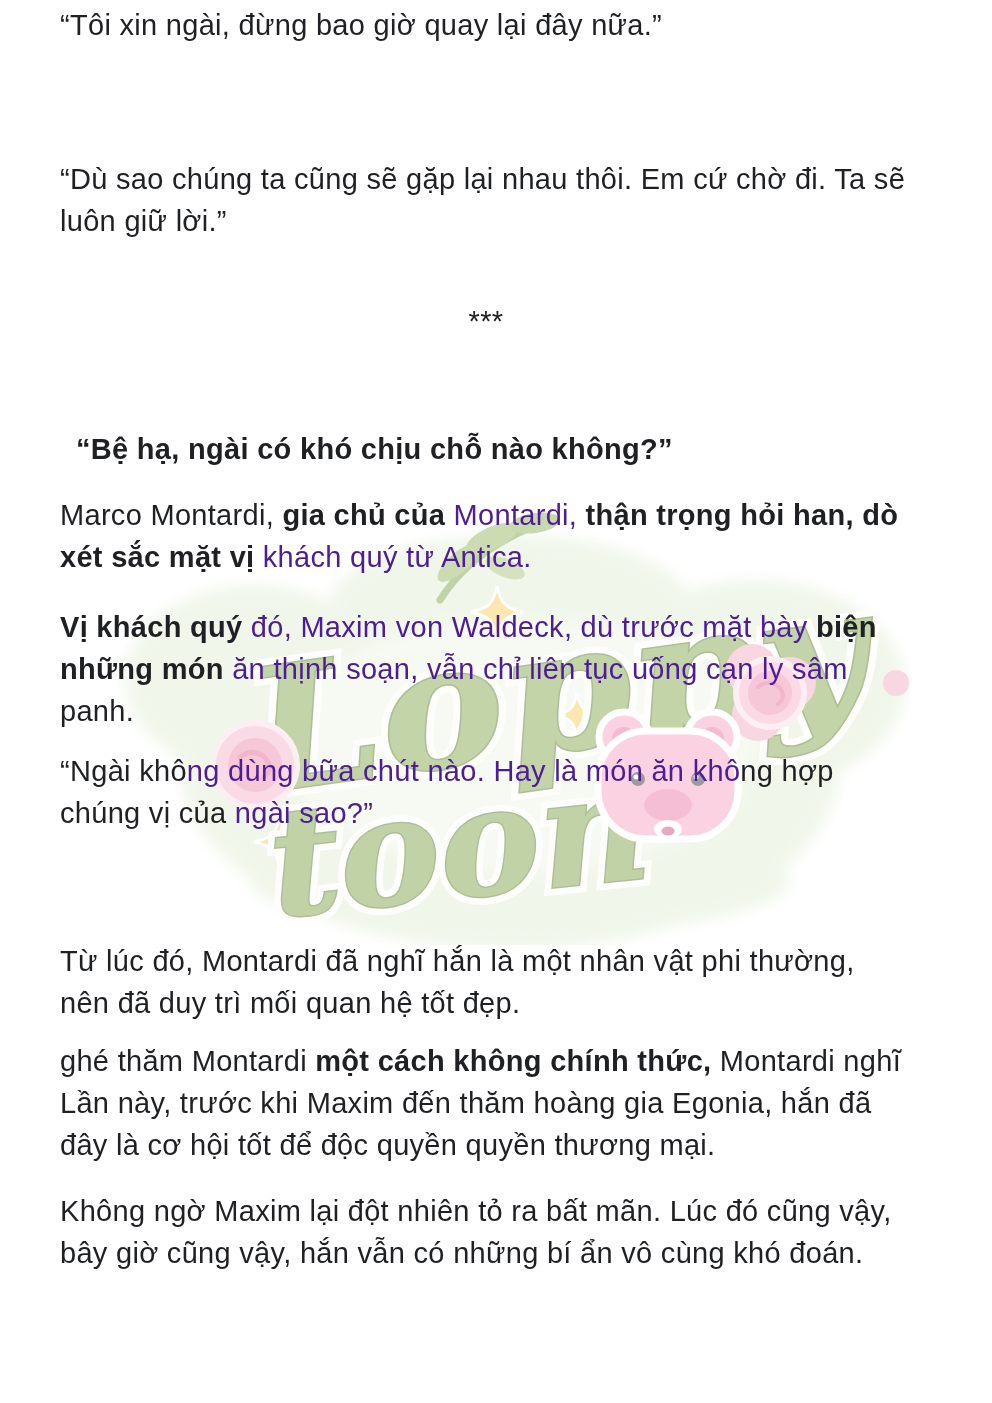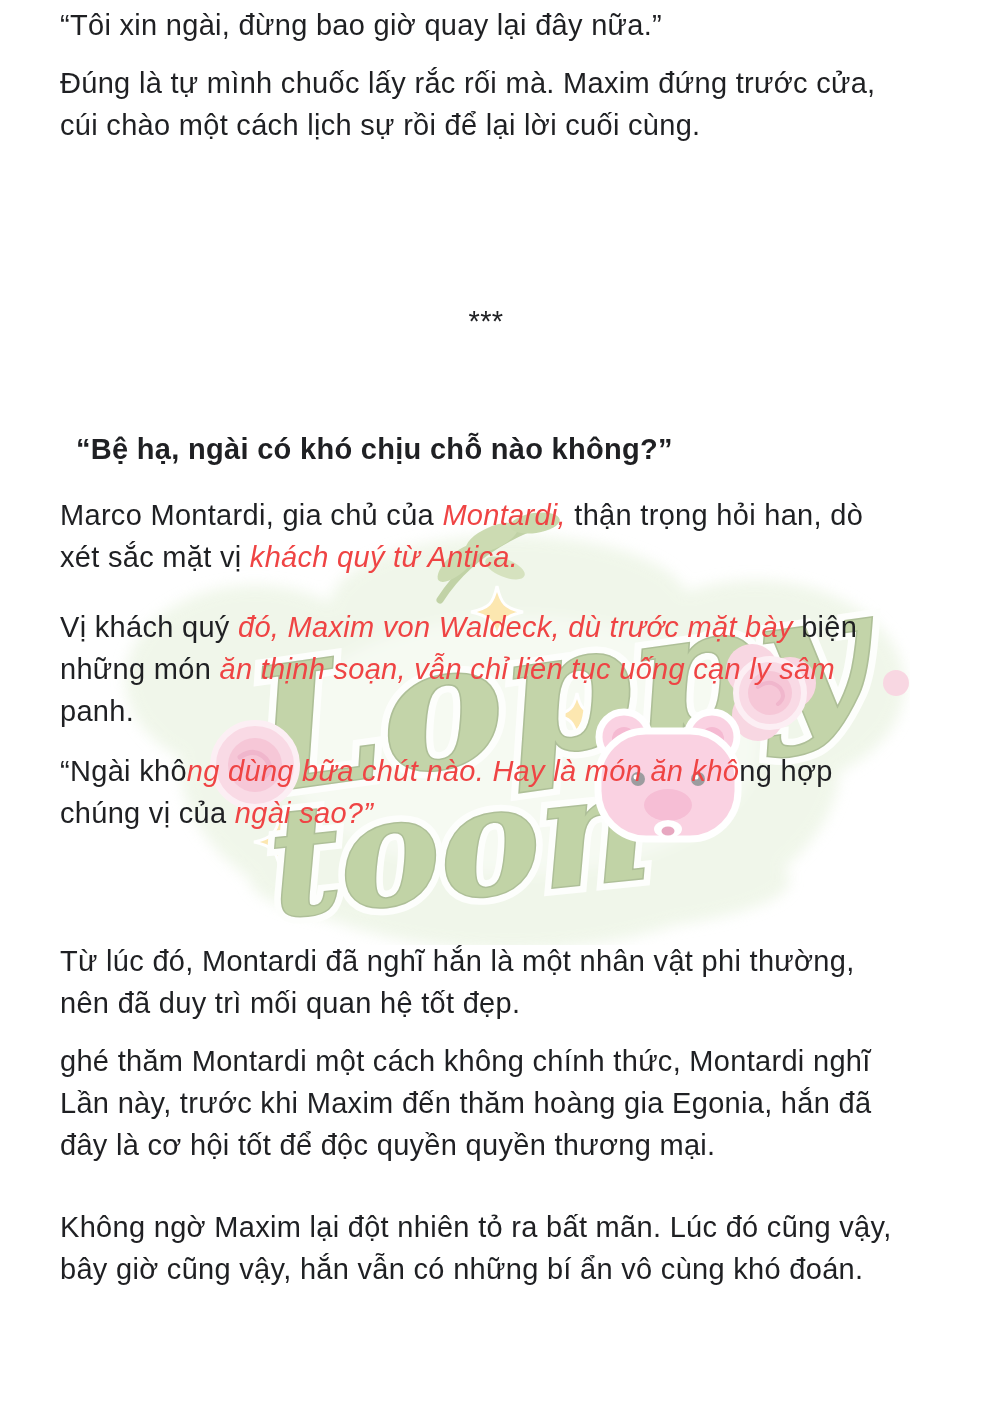--- a/index.html
+++ b/index.html
@@ -112,10 +112,6 @@
       <div class="para" style="top: 4px;">
         <div class="line"><span>“Tôi xin ngài, đừng bao giờ quay lại đây nữa.”</span></div>
       </div>
-      <div class="para" style="top: 62px;">
-        <div class="line"><span>Đúng là tự mình chuốc lấy rắc rối mà. Maxim đứng trước cửa,</span></div>
-        <div class="line"><span>cúi chào một cách lịch sự rồi để lại lời cuối cùng.</span></div>
-      </div>
       <div class="para center" style="top: 300px;">
         <div class="line"><span>***</span></div>
       </div>

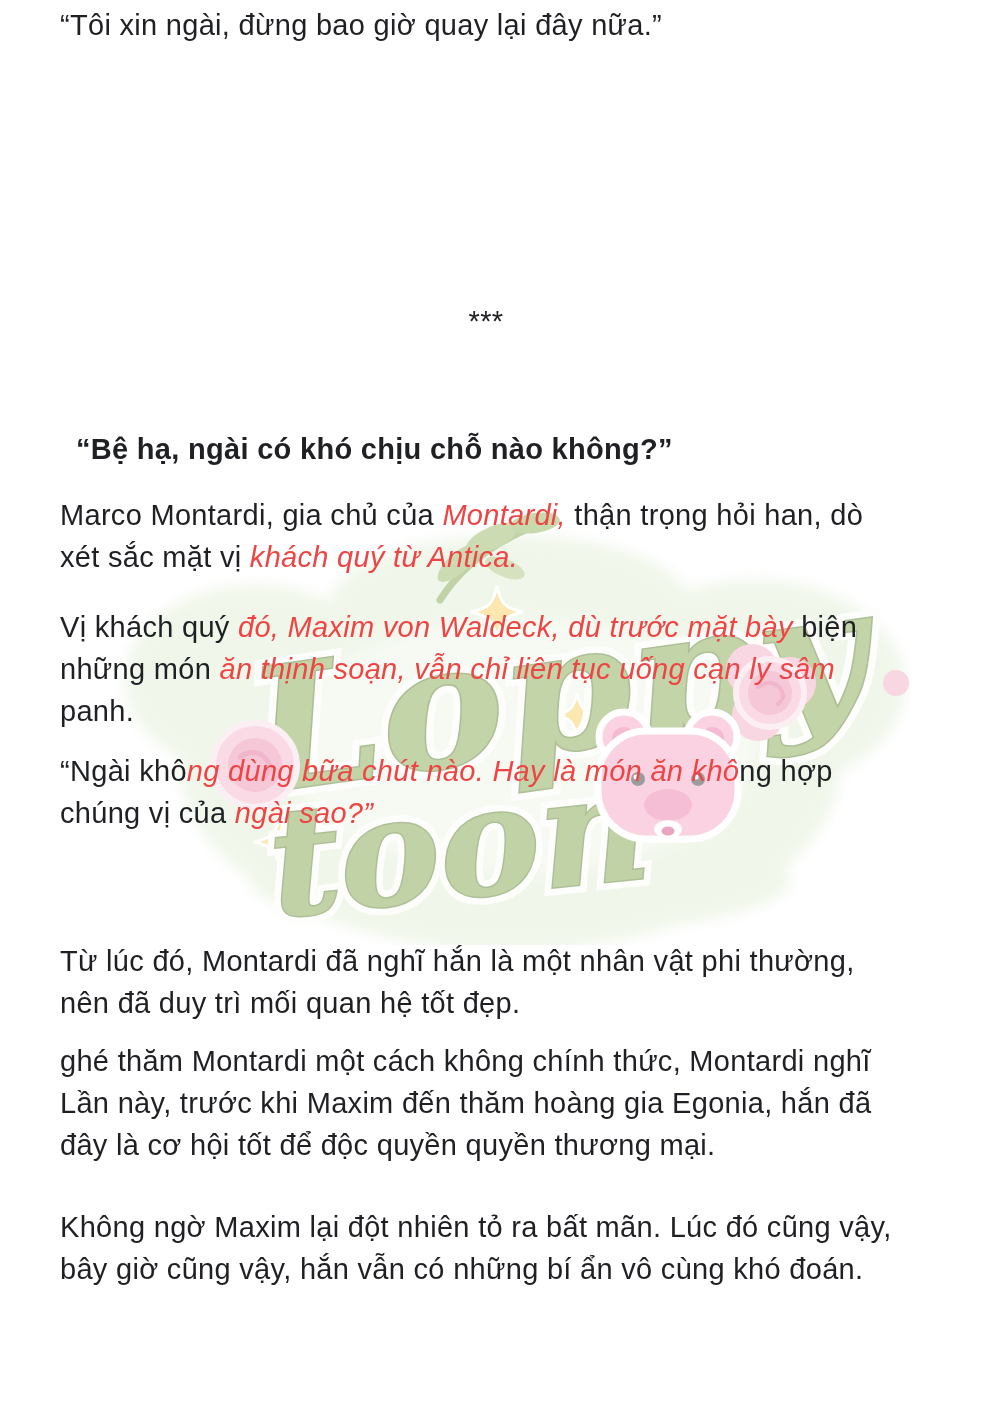--- a/index.html
+++ b/index.html
@@ -112,6 +112,10 @@
       <div class="para" style="top: 4px;">
         <div class="line"><span>“Tôi xin ngài, đừng bao giờ quay lại đây nữa.”</span></div>
       </div>
+      <div class="para" style="top: 158px;">
+        <div class="line"><span>“Dù sao chúng ta cũng sẽ gặp lại nhau thôi. Em cứ chờ đi. Ta sẽ</span></div>
+        <div class="line"><span>luôn giữ lời.”</span></div>
+      </div>
       <div class="para center" style="top: 300px;">
         <div class="line"><span>***</span></div>
       </div>

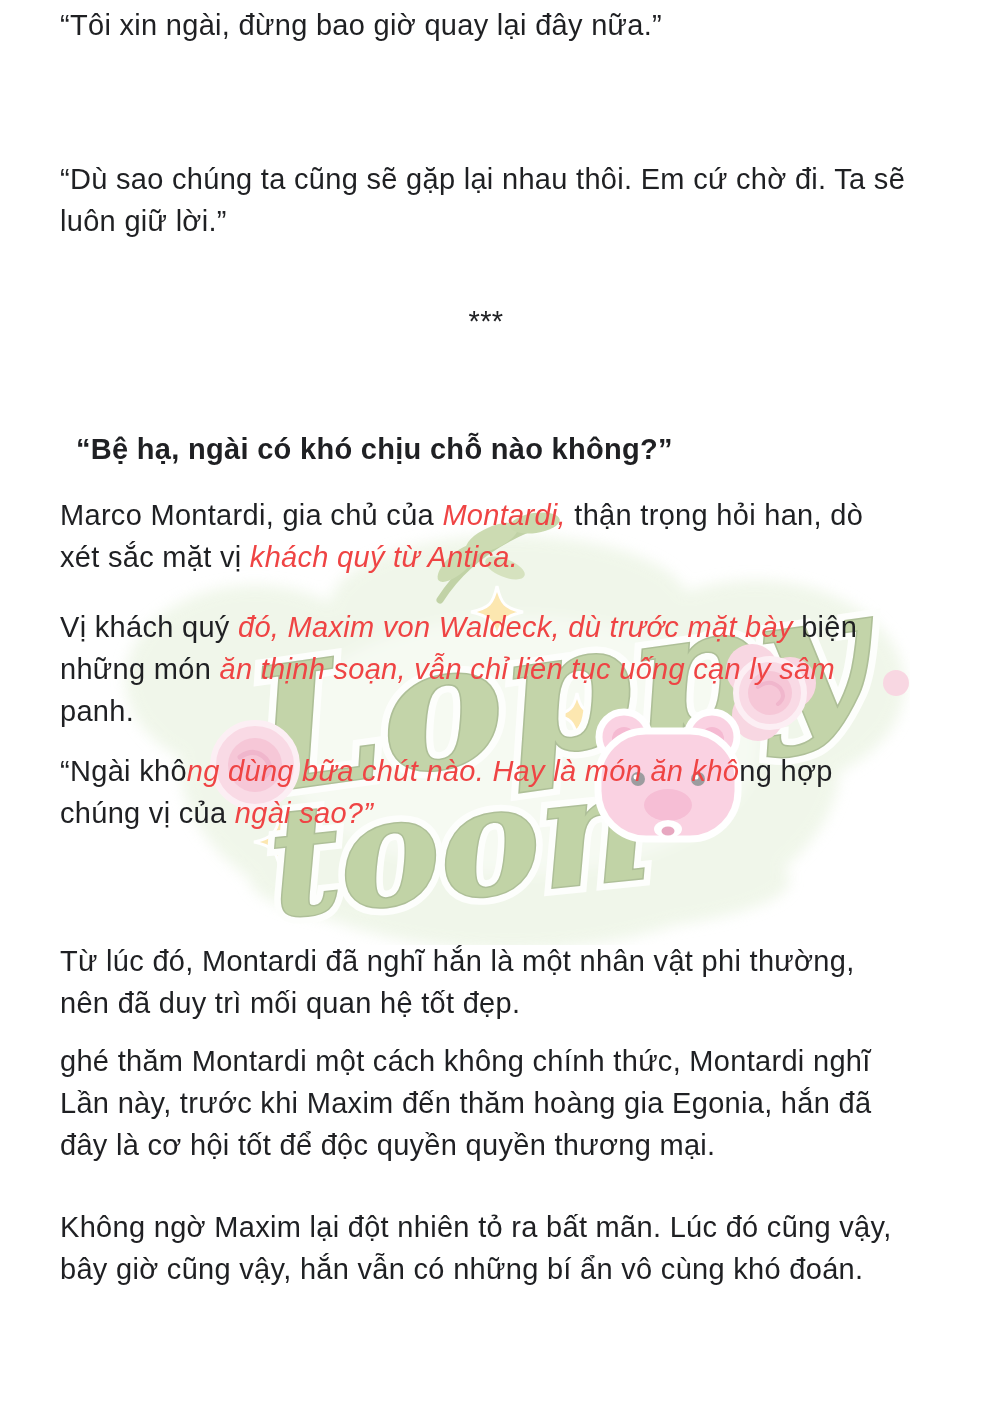--- a/index.html
+++ b/index.html
@@ -26,7 +26,7 @@
   .para.center { text-align:center; white-space:normal; }
   .para.bold { font-weight:600;margin-left:16px; }
   .para .line { white-space:pre; }
-  .para span.b { font-weight:400; }
+  .para span.b { font-weight:700; }
   .para span.m { color:#ef4444;font-style:italic; }
 </style>
 </head>

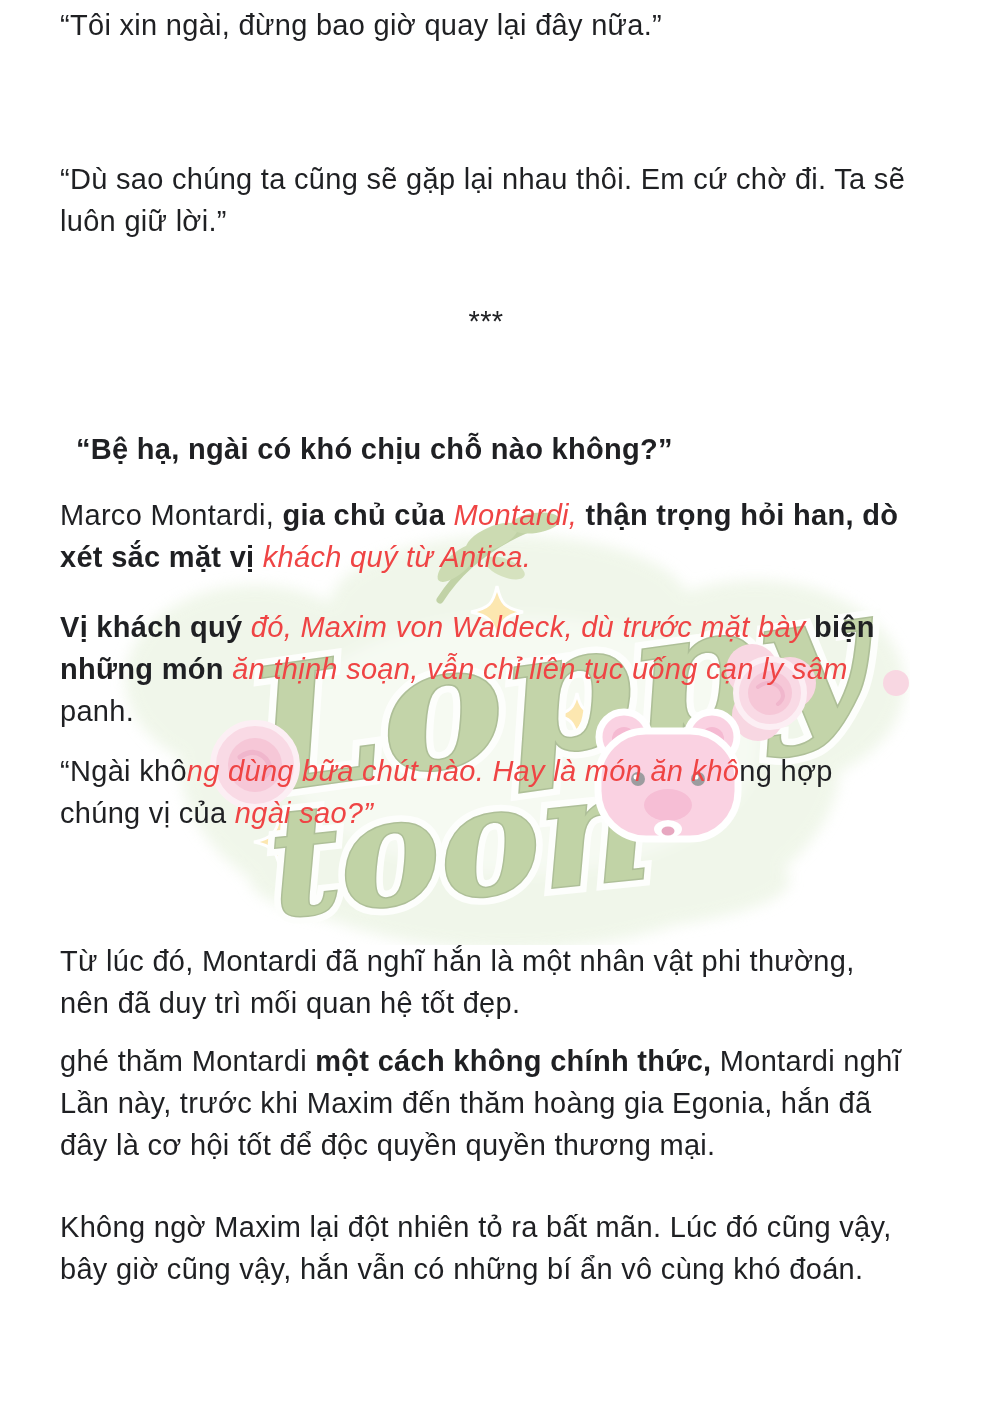--- a/index.html
+++ b/index.html
@@ -27,7 +27,7 @@
   .para.bold { font-weight:600;margin-left:16px; }
   .para .line { white-space:pre; }
   .para span.b { font-weight:700; }
-  .para span.m { color:#ef4444;font-style:italic; }
+  .para span.m { color:#4c1d95; }
 </style>
 </head>
 <body>

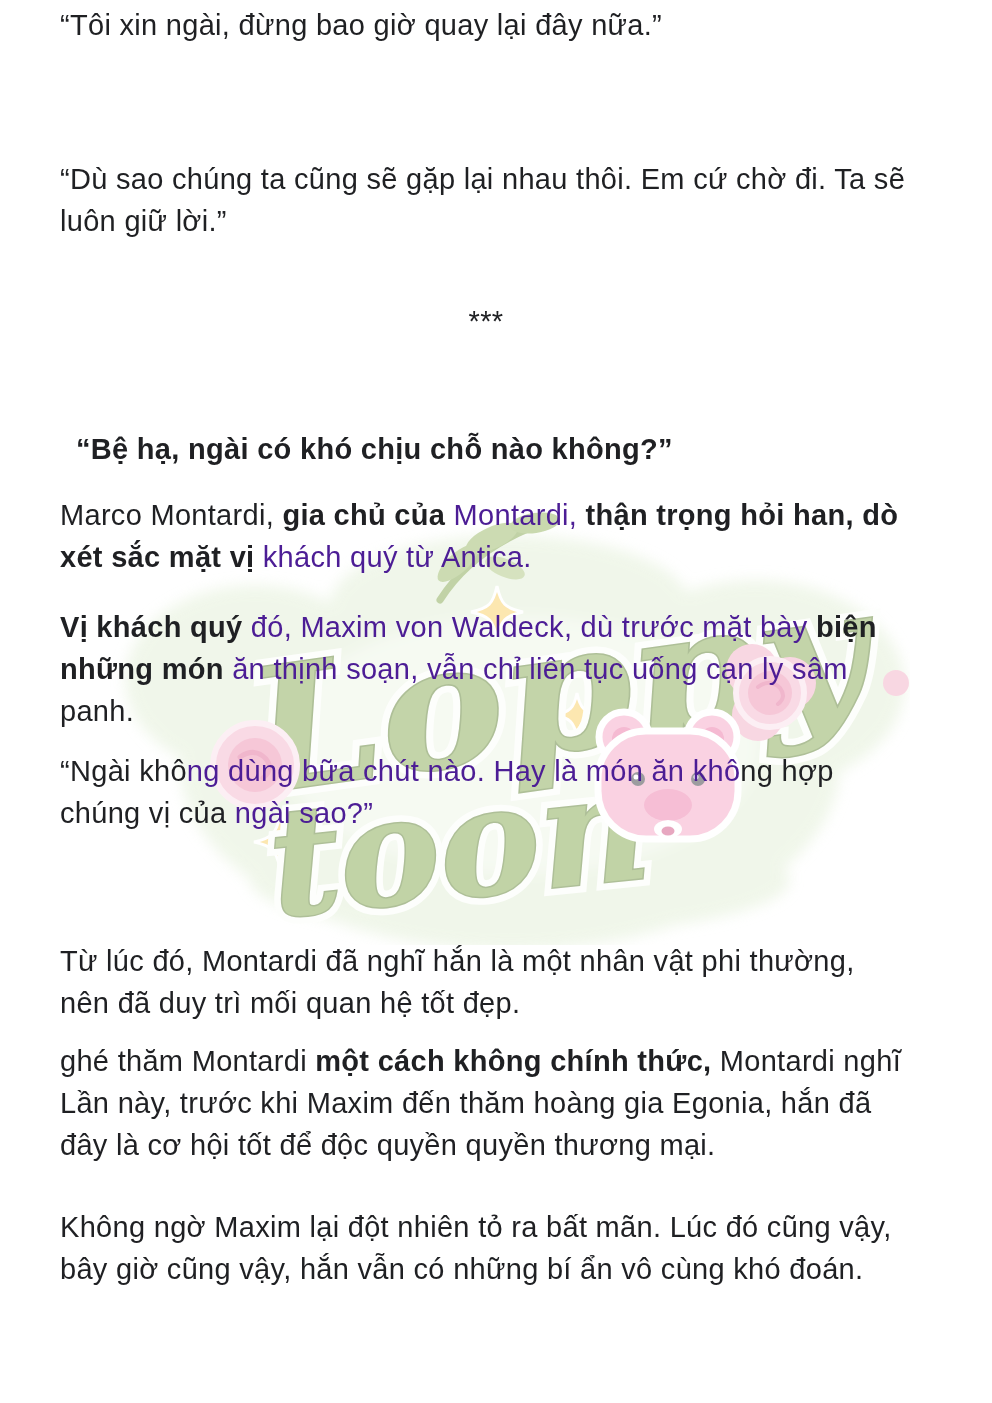--- a/index.html
+++ b/index.html
@@ -144,7 +144,7 @@
         <div class="line"><span>Lần này, trước khi Maxim đến thăm hoàng gia Egonia, hắn đã</span></div>
         <div class="line"><span>đây là cơ hội tốt để độc quyền quyền thương mại.</span></div>
       </div>
-      <div class="para" style="top: 1190px; margin-top: 16px;">
+      <div class="para" style="top: 1190px;">
         <div class="line"><span>Không ngờ Maxim lại đột nhiên tỏ ra bất mãn. Lúc đó cũng vậy,</span></div>
         <div class="line"><span>bây giờ cũng vậy, hắn vẫn có những bí ẩn vô cùng khó đoán.</span></div>
       </div>

